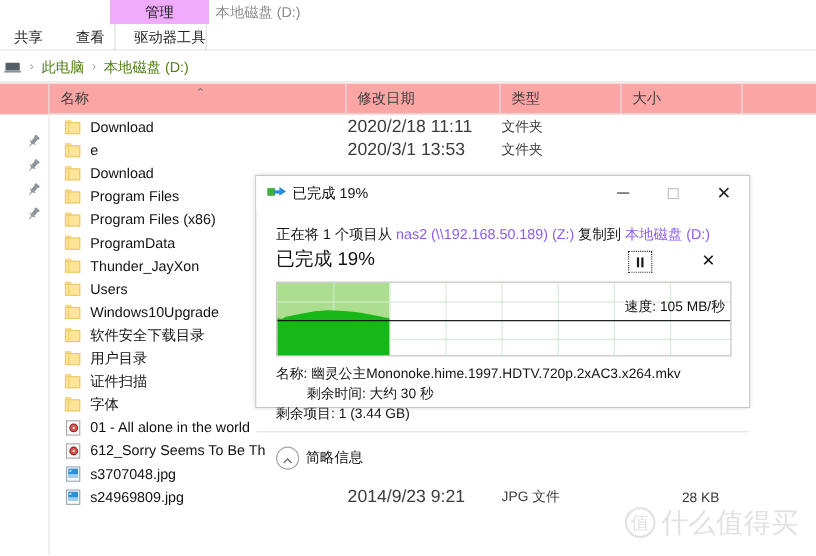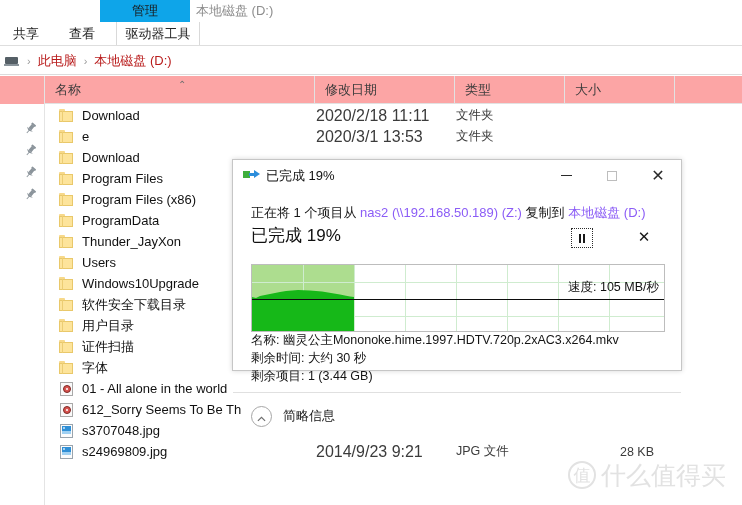--- a/index.html
+++ b/index.html
@@ -16,7 +16,7 @@
   #ribbon{position:absolute;left:0;top:0;width:742px;height:46px;background:#fff;}
   #ribbon .ctx-tab{
     position:absolute;left:100px;top:0;width:90px;height:22px;
-    background:#0ea5e9;color:#1a1a1a;font-size:13px;
+    background:#f0abfc;color:#1a1a1a;font-size:13px;
     display:flex;align-items:center;justify-content:center;
   }
   #ribbon .win-title{

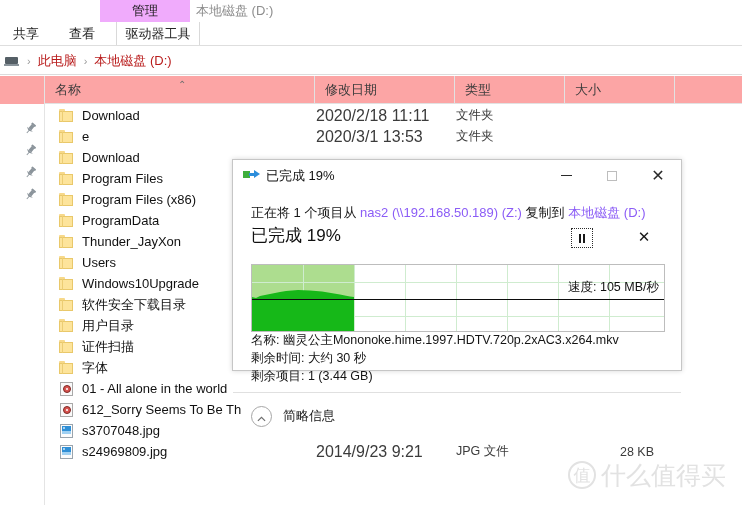--- a/index.html
+++ b/index.html
@@ -30,7 +30,7 @@
   }
   #ribbon .tab.t1{left:4px;width:44px;}
   #ribbon .tab.t2{left:60px;width:44px;}
-  #ribbon .tab.t3{left:116px;width:82px;border-left:1px solid #d9d9d9;border-right:1px solid #d9d9d9;background:#fff;}
+  #ribbon .tab.t3{left:104px;width:82px;border-left:1px solid #d9d9d9;border-right:1px solid #d9d9d9;background:#fff;justify-content:flex-end;}
   #ribbon .ribbon-rule{position:absolute;left:0;top:45px;width:742px;height:1px;background:#dedede;}
 
   

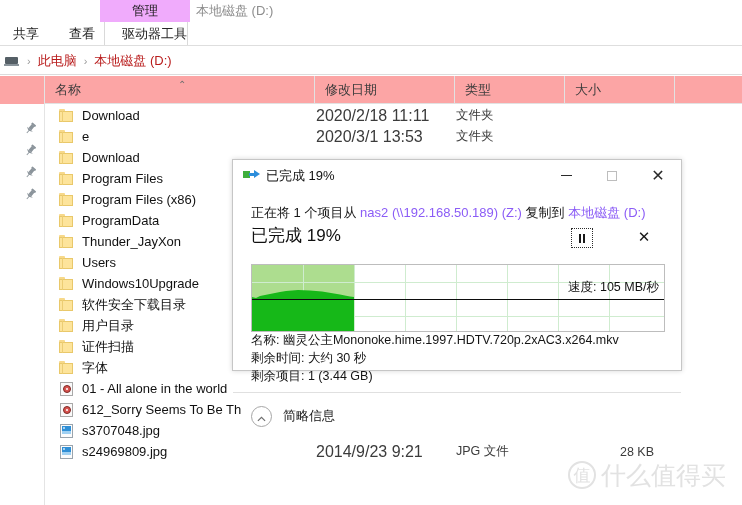--- a/index.html
+++ b/index.html
@@ -40,7 +40,7 @@
   .pc-icon .scr{position:absolute;left:1px;top:4px;width:13px;height:7px;background:#555f66;border-radius:1px;}
   .pc-icon .base{position:absolute;left:0px;top:11px;width:15px;height:2px;background:#8a949b;}
   .chev{color:#9a9a9a;font-size:11px;padding:0 7px;}
-  .crumb-text{font-size:13px;color:#b91c1c;text-align:right;}
+  .crumb-text{font-size:13px;color:#4d7c0f;text-align:right;}
   #addressbar .ab-rule{position:absolute;left:0;top:28px;width:742px;height:1px;background:#dcdcdc;}
 
   

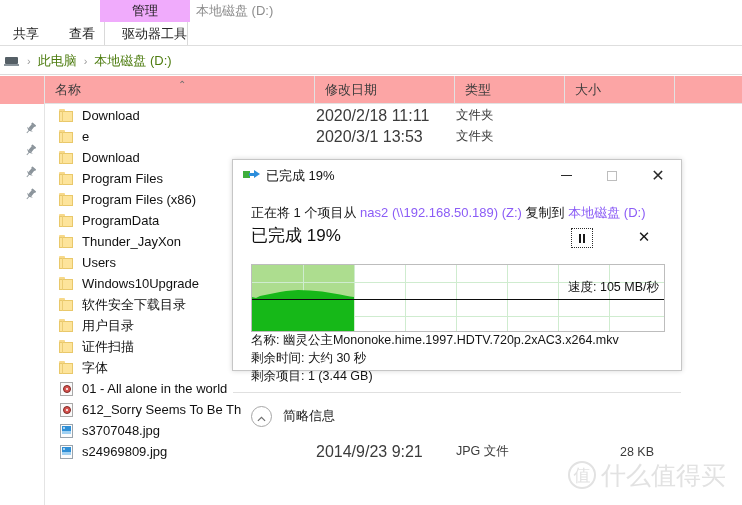--- a/index.html
+++ b/index.html
@@ -115,7 +115,7 @@
               font-size:15px;font-weight:bold;color:#151515;}
 
   
-  #graph{position:absolute;left:18px;top:96px;width:414px;height:68px;border:1px solid #bdbdbd;background:#fff;box-sizing:border-box;overflow:hidden;margin-top:8px;}
+  #graph{position:absolute;left:18px;top:96px;width:414px;height:68px;border:1px solid #bdbdbd;background:#fff;box-sizing:border-box;overflow:hidden;}
   #graph .gridv{position:absolute;top:0;width:1px;height:100%;background:#cfeccf;}
   #graph .gridh{position:absolute;left:0;width:100%;height:1px;background:#cfeccf;}
   #graph .light-band{position:absolute;left:0;top:0;width:102px;height:34px;background:#addd8f;}

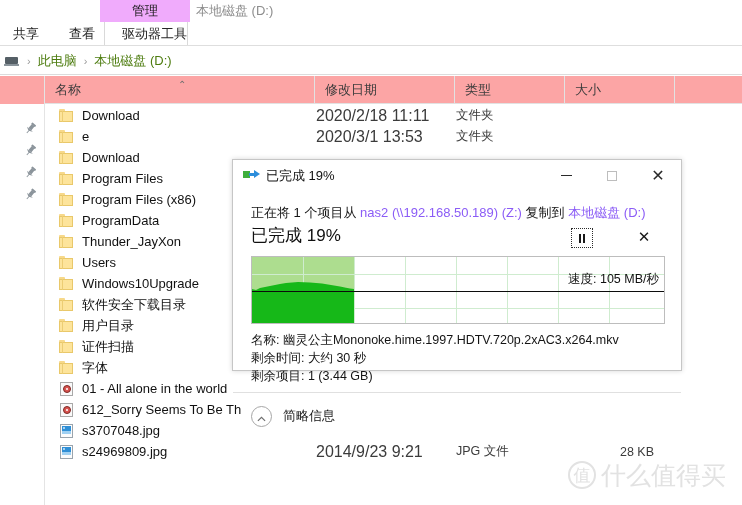--- a/index.html
+++ b/index.html
@@ -125,7 +125,7 @@
 
   .dlg-detail{position:absolute;left:18px;font-size:12.5px;color:#141414;white-space:nowrap;}
   .dlg-detail.d1{top:172px;}
-  .dlg-detail.d2{top:190px;}
+  .dlg-detail.d2{top:190px;margin-left:28px;}
   .dlg-detail.d3{top:208px;}
 
   .dlg-footer-rule{position:absolute;left:0;top:232px;width:448px;height:1px;background:#e0e0e0;}

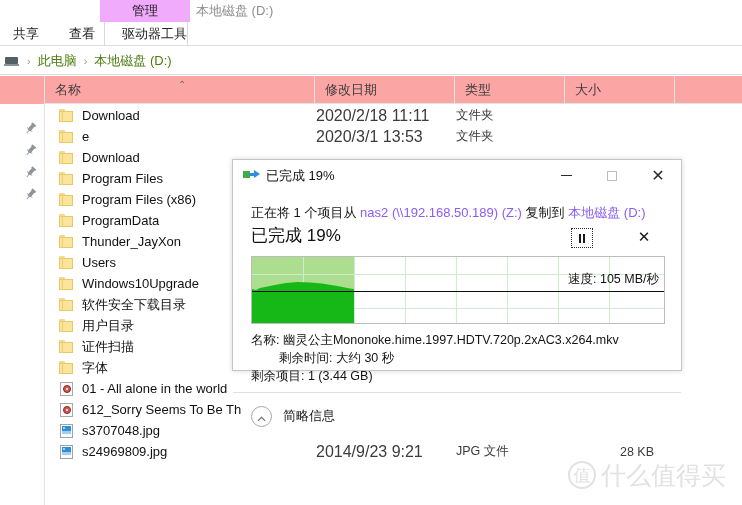--- a/index.html
+++ b/index.html
@@ -129,7 +129,7 @@
   .dlg-detail.d3{top:208px;}
 
   .dlg-footer-rule{position:absolute;left:0;top:232px;width:448px;height:1px;background:#e0e0e0;}
-  #expander{position:absolute;left:18px;top:244px;height:24px;display:flex;align-items:center;gap:11px;}
+  #expander{position:absolute;left:18px;top:244px;height:24px;display:flex;align-items:center;gap:6px;}
   #expander .circ{width:21px;height:21px;border-radius:50%;border:1px solid #a6a6a6;box-sizing:border-box;position:relative;}
   #expander .circ .chevup{position:absolute;left:5px;top:8px;width:9px;height:9px;}
   #expander .exp-label{font-size:13px;color:#141414;}

